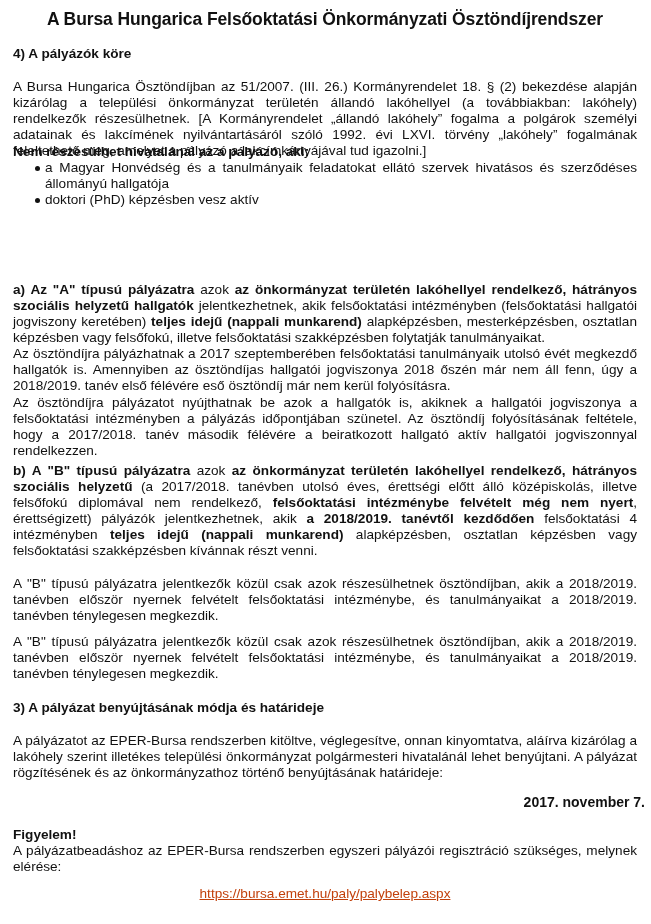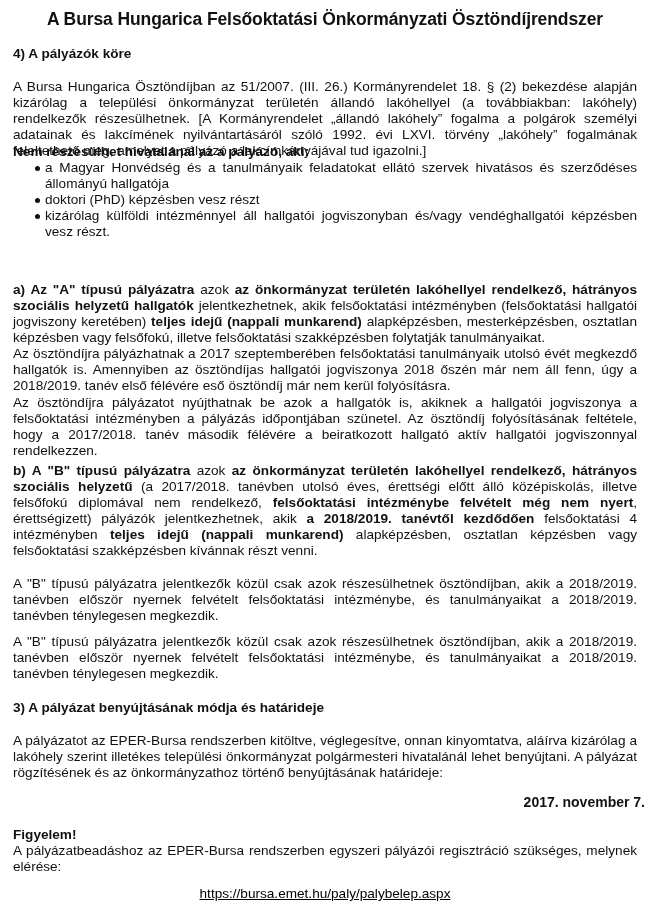--- a/index.html
+++ b/index.html
@@ -52,7 +52,7 @@
 
     <ul class="bullets" style="top:160px;">
       <li><span class="dot"></span><span>a Magyar Honvédség és a tanulmányaik feladatokat ellátó szervek hivatásos és szerződéses állományú hallgatója</span></li>
-      <li><span class="dot"></span><span>doktori (PhD) képzésben vesz részt</span></li>
+      <li><span class="dot"></span><span>doktori (PhD) képzésben vesz aktív</span></li>
       <li><span class="dot"></span><span>kizárólag külföldi intézménnyel áll hallgatói jogviszonyban és/vagy vendéghallgatói képzésben vesz részt.</span></li>
     </ul>
 

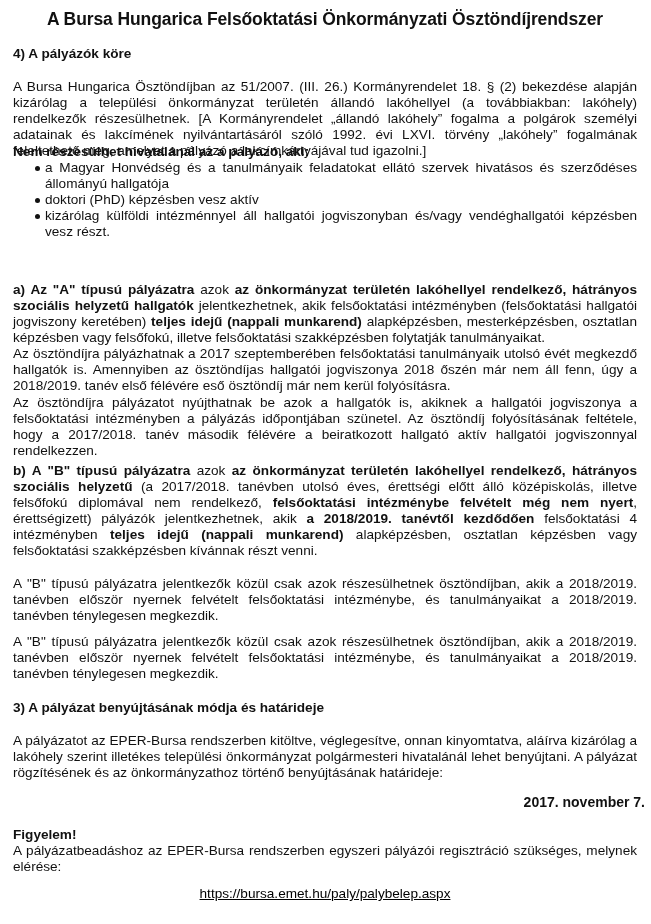--- a/index.html
+++ b/index.html
@@ -53,7 +53,6 @@
     <ul class="bullets" style="top:160px;">
       <li><span class="dot"></span><span>a Magyar Honvédség és a tanulmányaik feladatokat ellátó szervek hivatásos és szerződéses állományú hallgatója</span></li>
       <li><span class="dot"></span><span>doktori (PhD) képzésben vesz aktív</span></li>
-      <li><span class="dot"></span><span>kizárólag külföldi intézménnyel áll hallgatói jogviszonyban és/vagy vendéghallgatói képzésben vesz részt.</span></li>
     </ul>
 
     <div class="para" style="top:282px;">

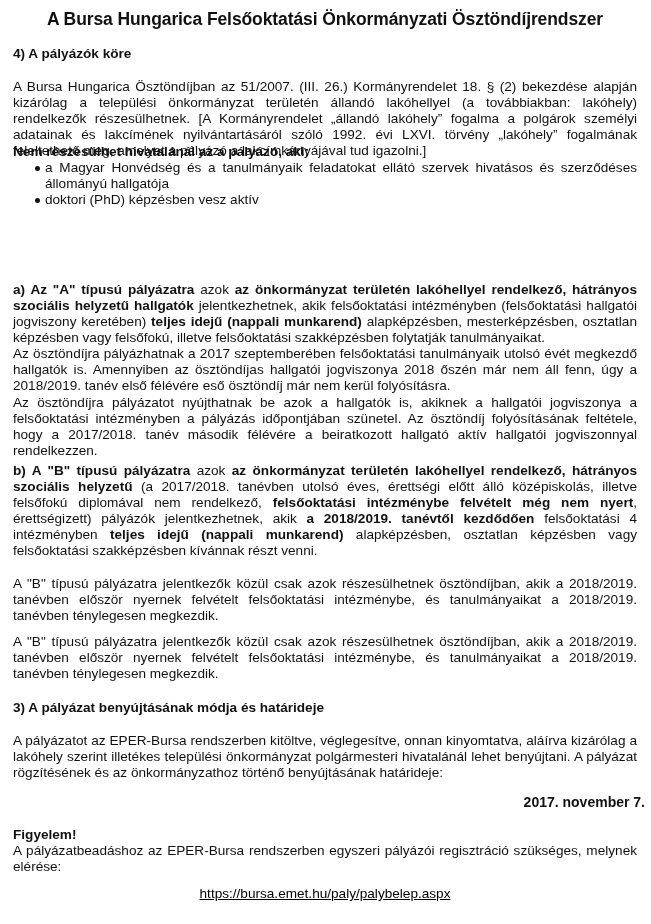--- a/index.html
+++ b/index.html
@@ -34,7 +34,7 @@
     position: absolute; left: 8px; width: 624px; text-align: right; font-weight: bold; font-size: 14px;
   }
   .link-line { position: absolute; left: 0; width: 624px; text-align: center; }
-  .link-line a { color: #000000; text-decoration: underline; }
+  .link-line a { color: #c2410c; text-decoration: underline; }
 </style>
 </head>
 <body>

